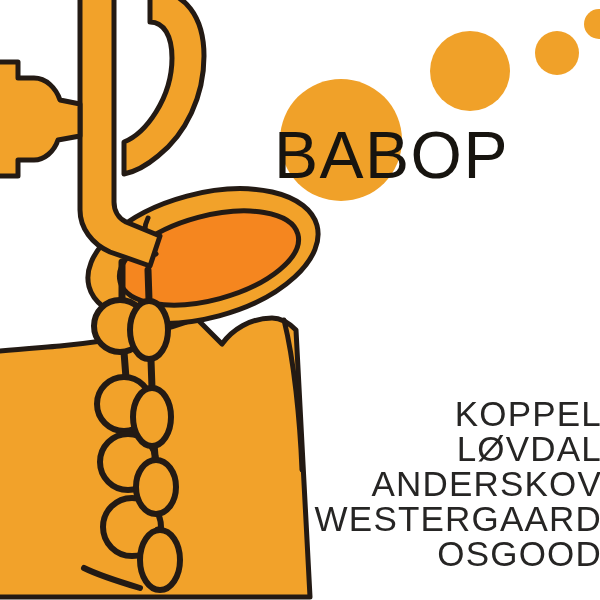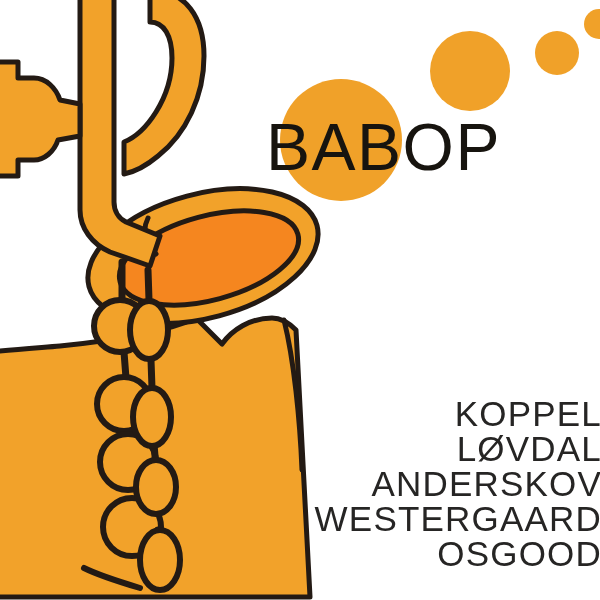--- a/index.html
+++ b/index.html
@@ -34,7 +34,7 @@
     position: absolute;
     left: 258px;
     top: 106px;
-    margin: 8px;
+    margin: 16px;
     font-family: "Liberation Sans", sans-serif;
     font-size: 66px;
     font-weight: 300;

